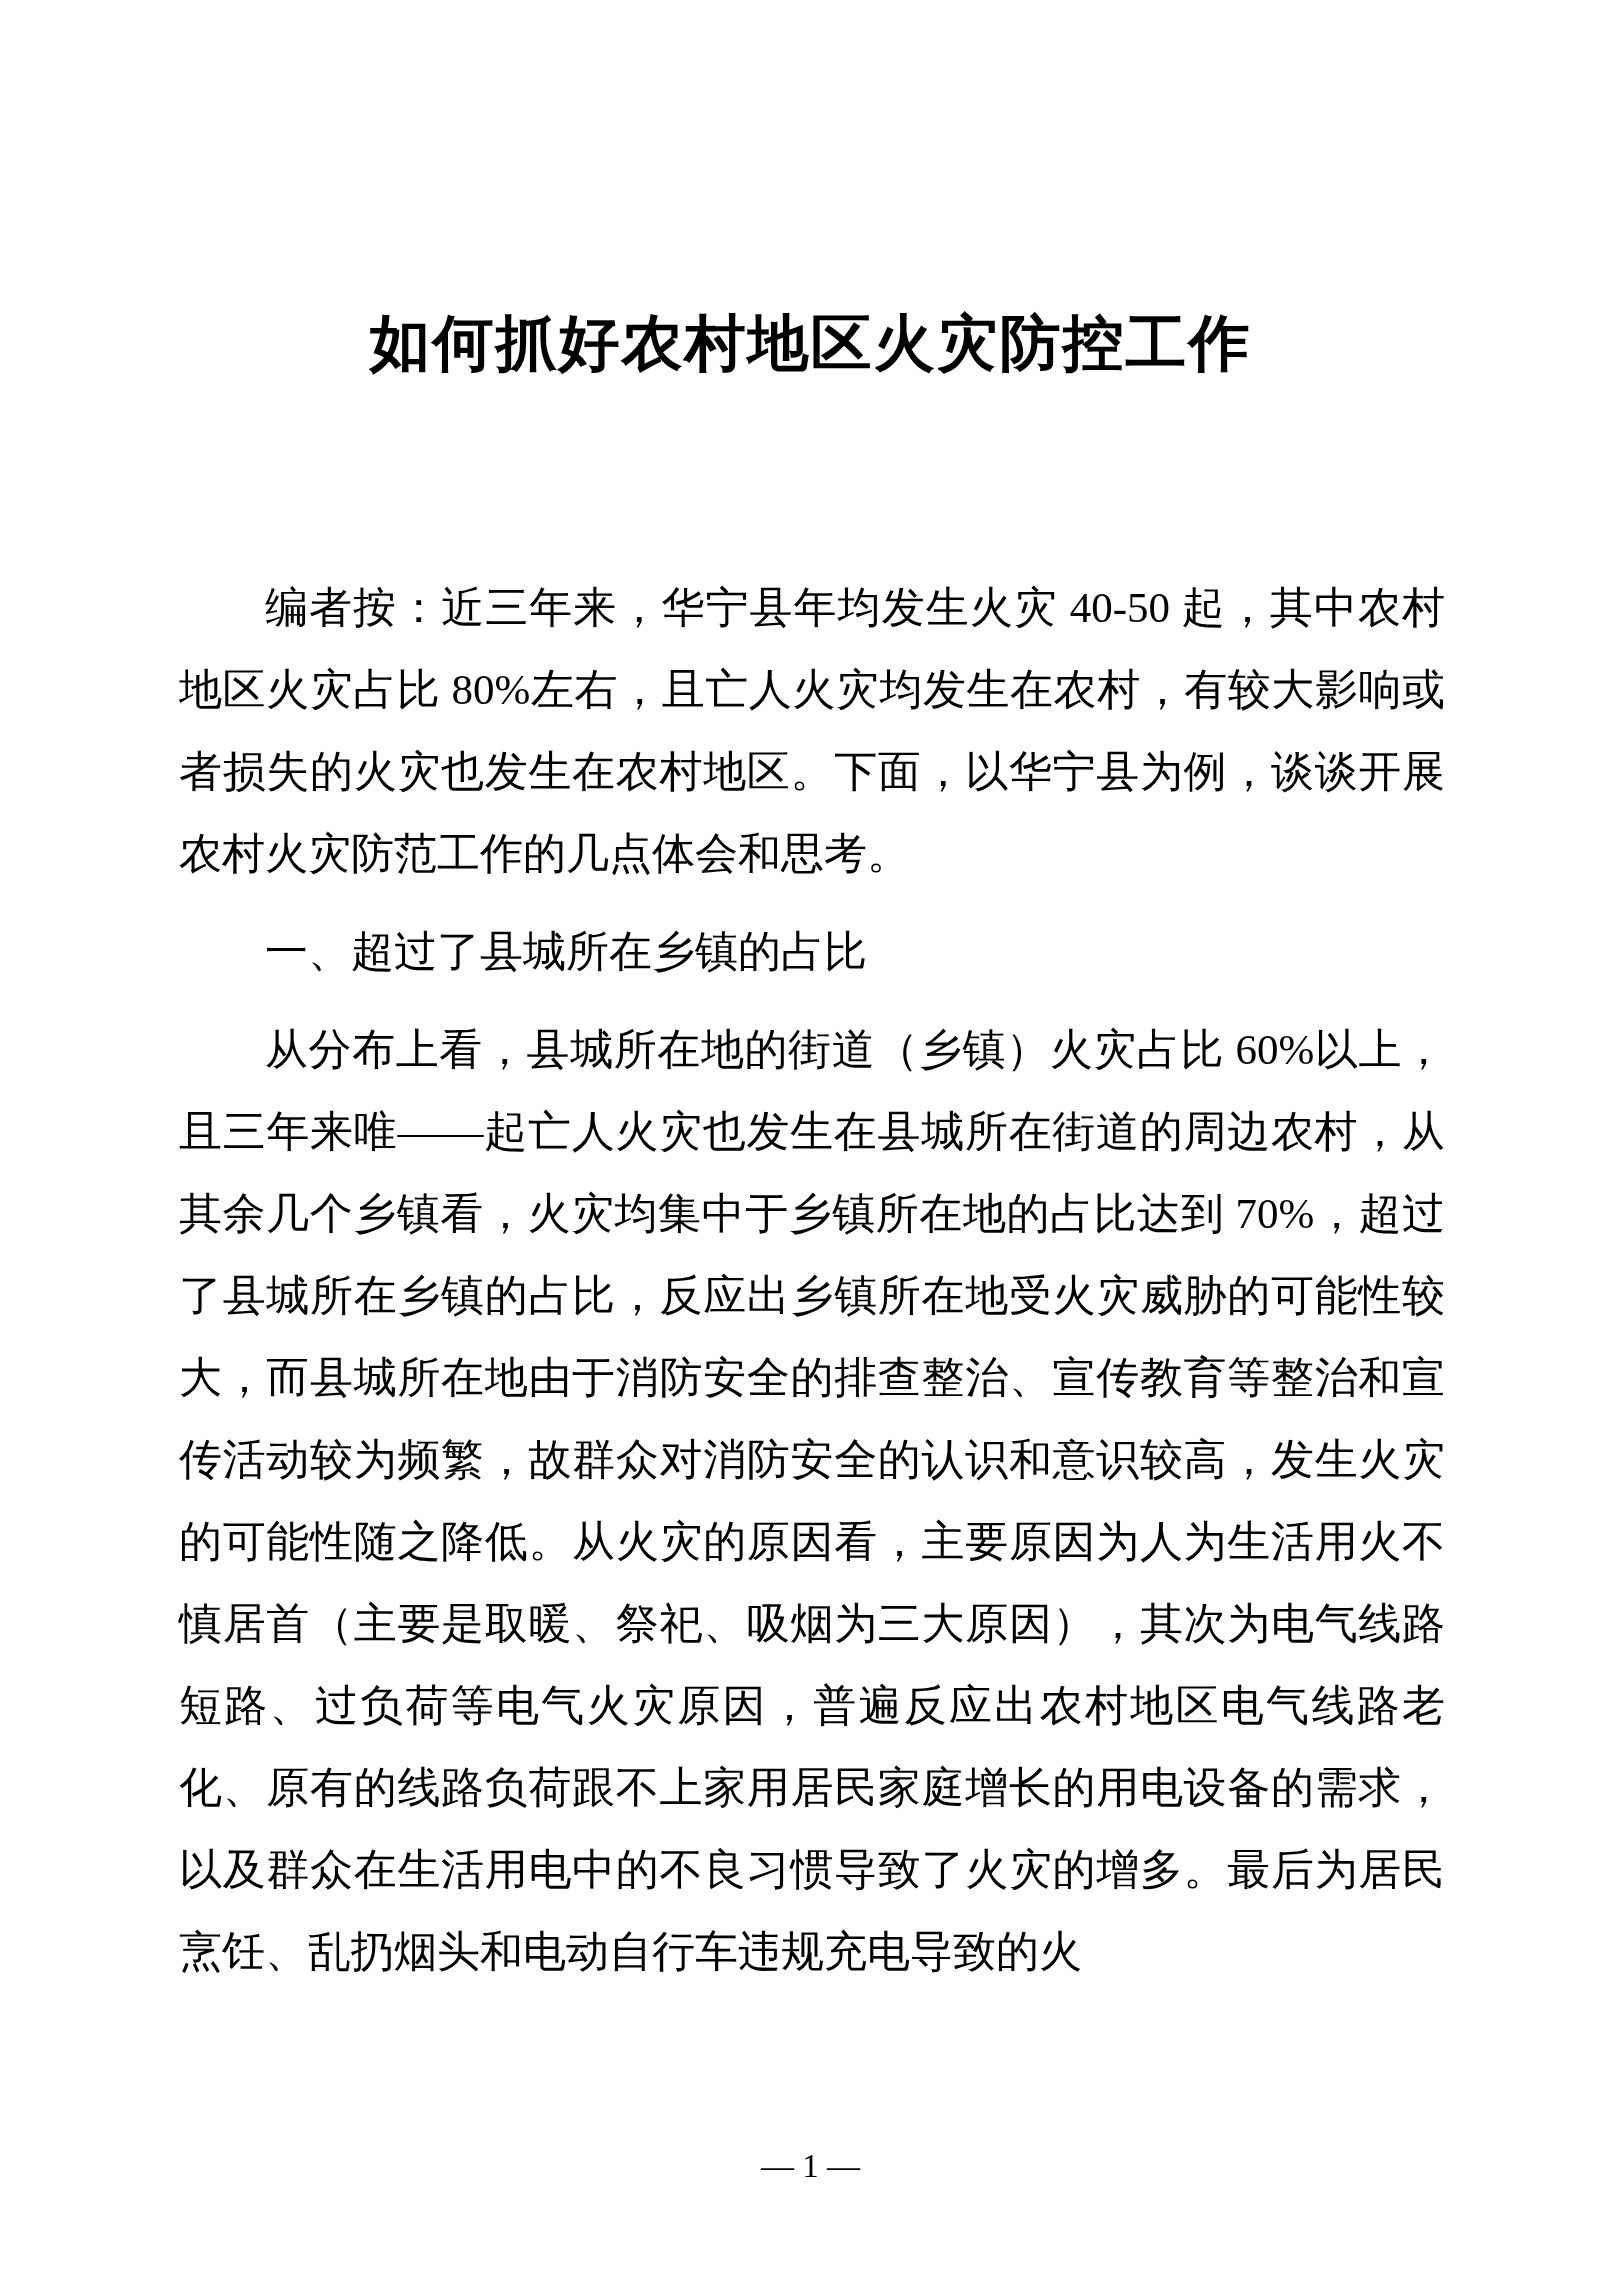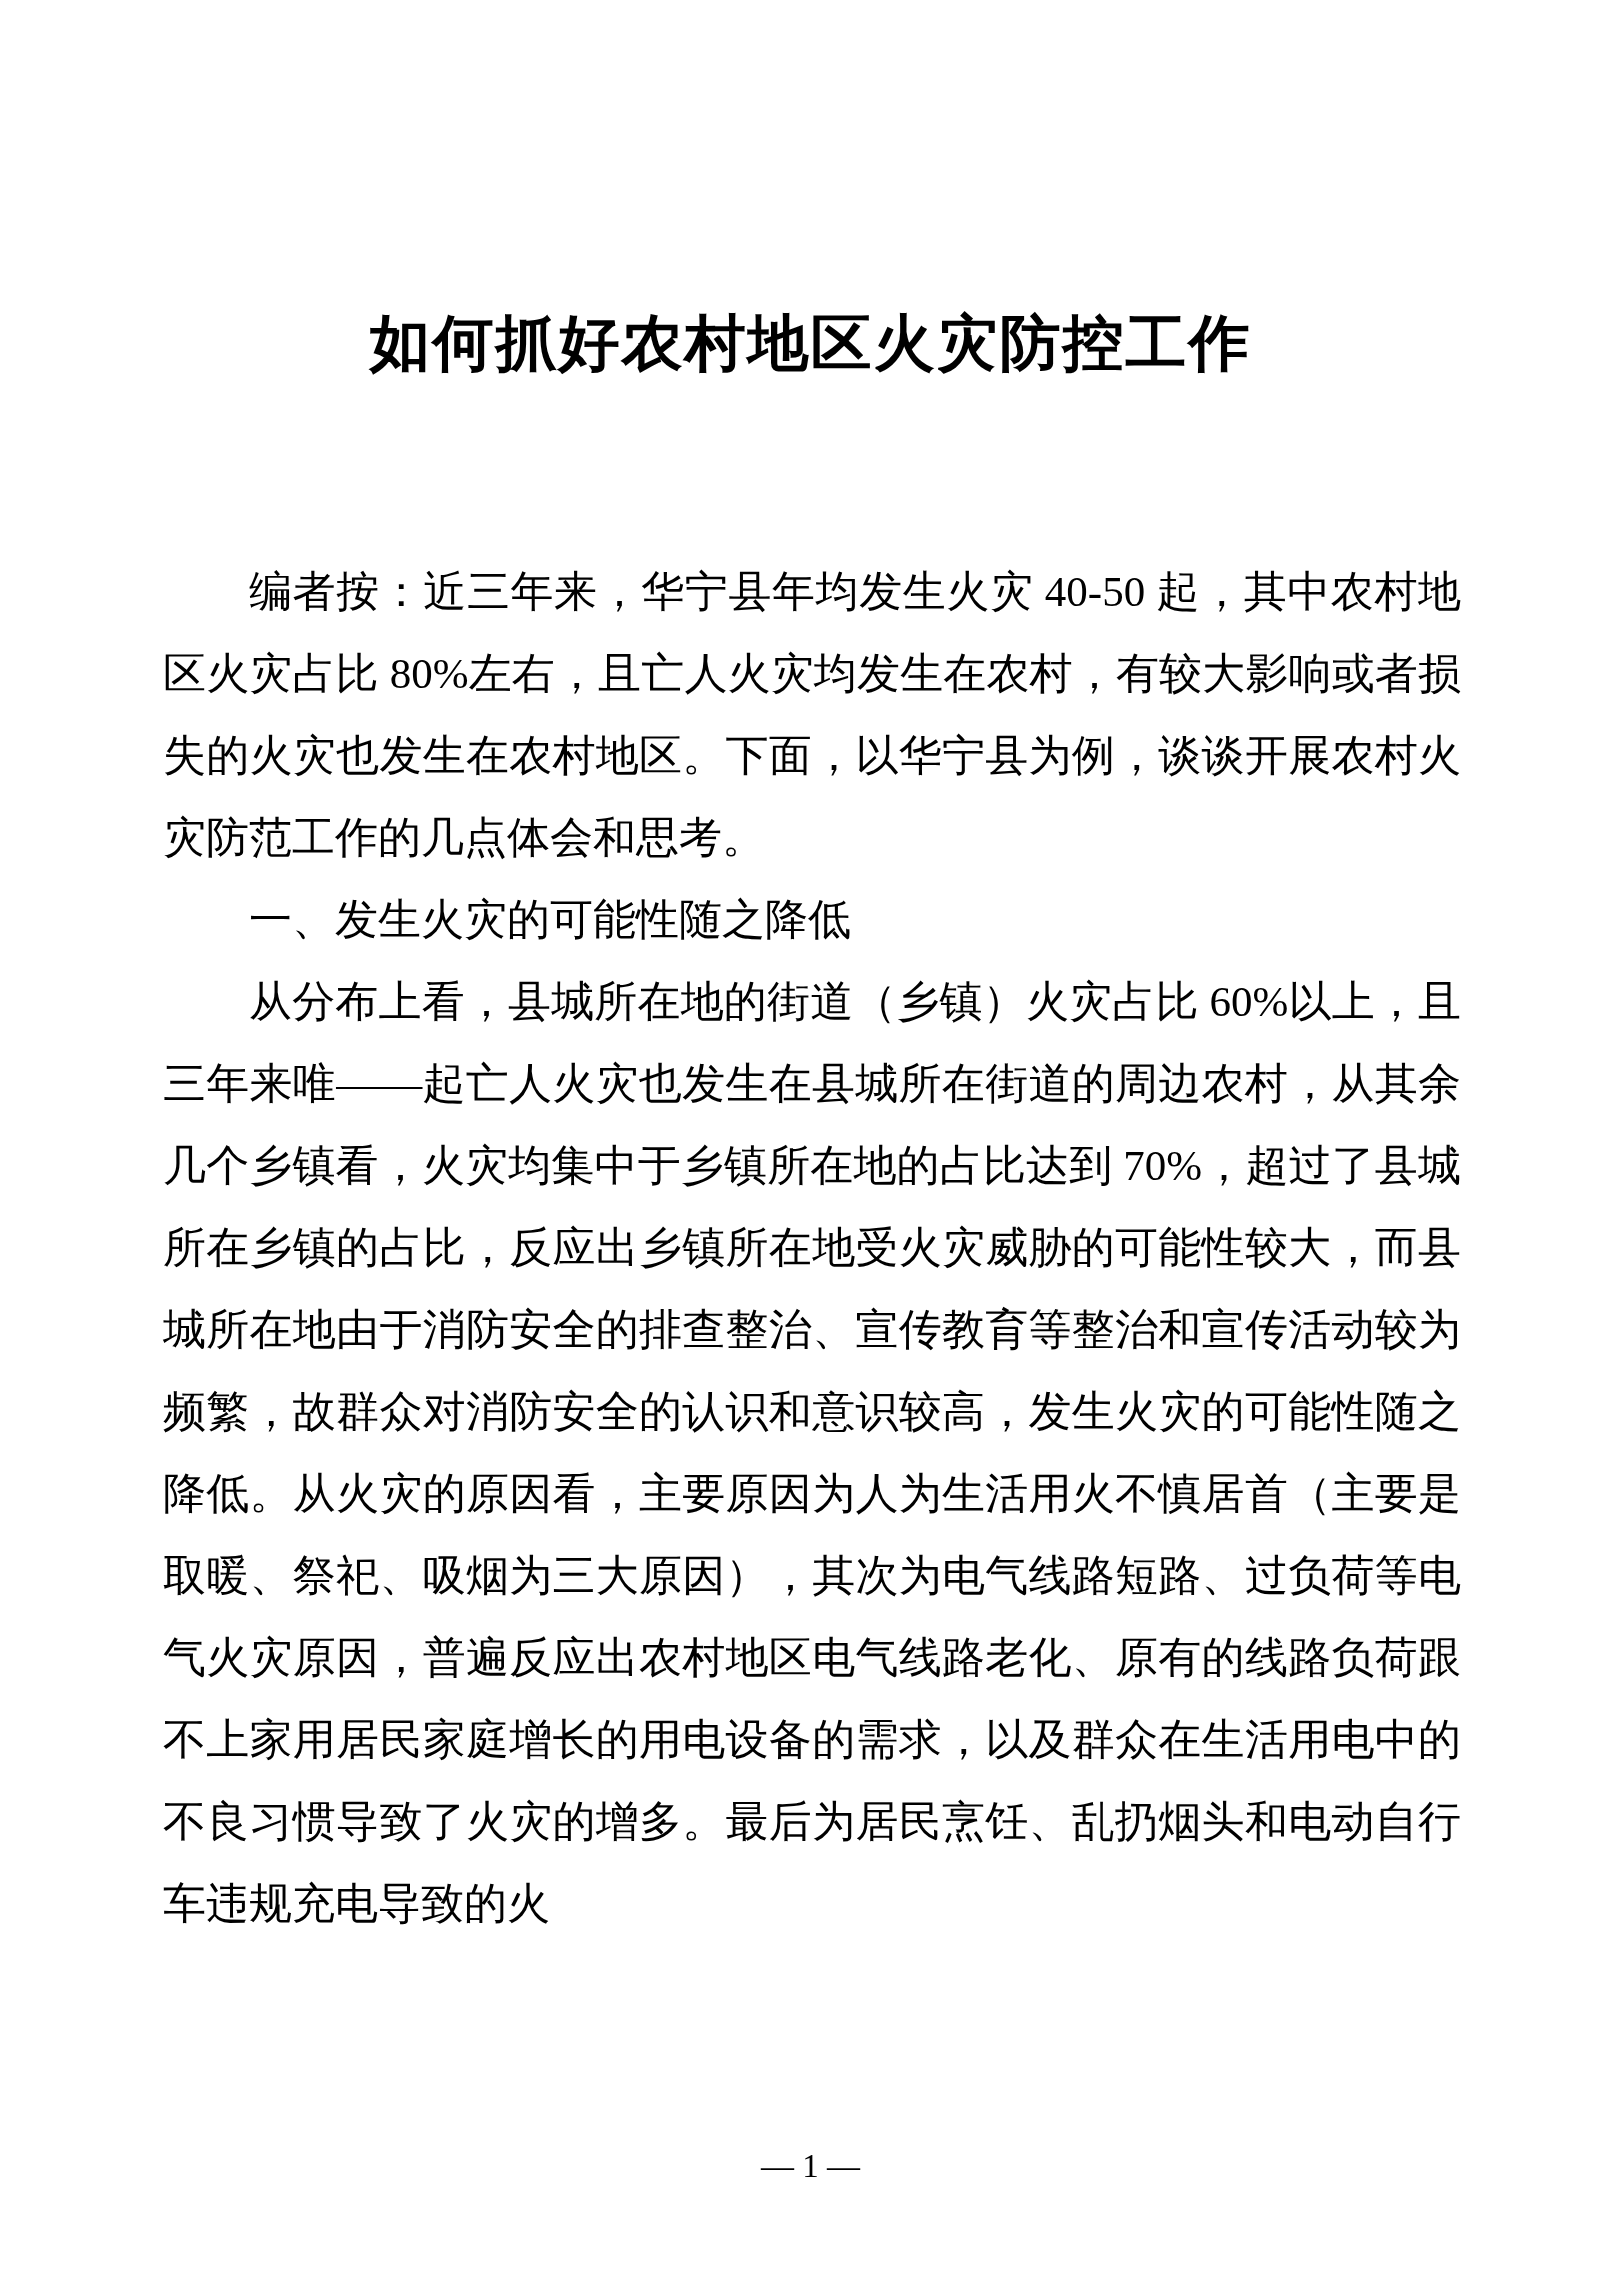--- a/index.html
+++ b/index.html
@@ -42,7 +42,7 @@
     color: #000000;
   }
   .doc-body p {
-    margin: 0;
+    margin: 16px;
     padding: 0;
     text-indent: 2em;
     font-family: Liberation Serif, serif;

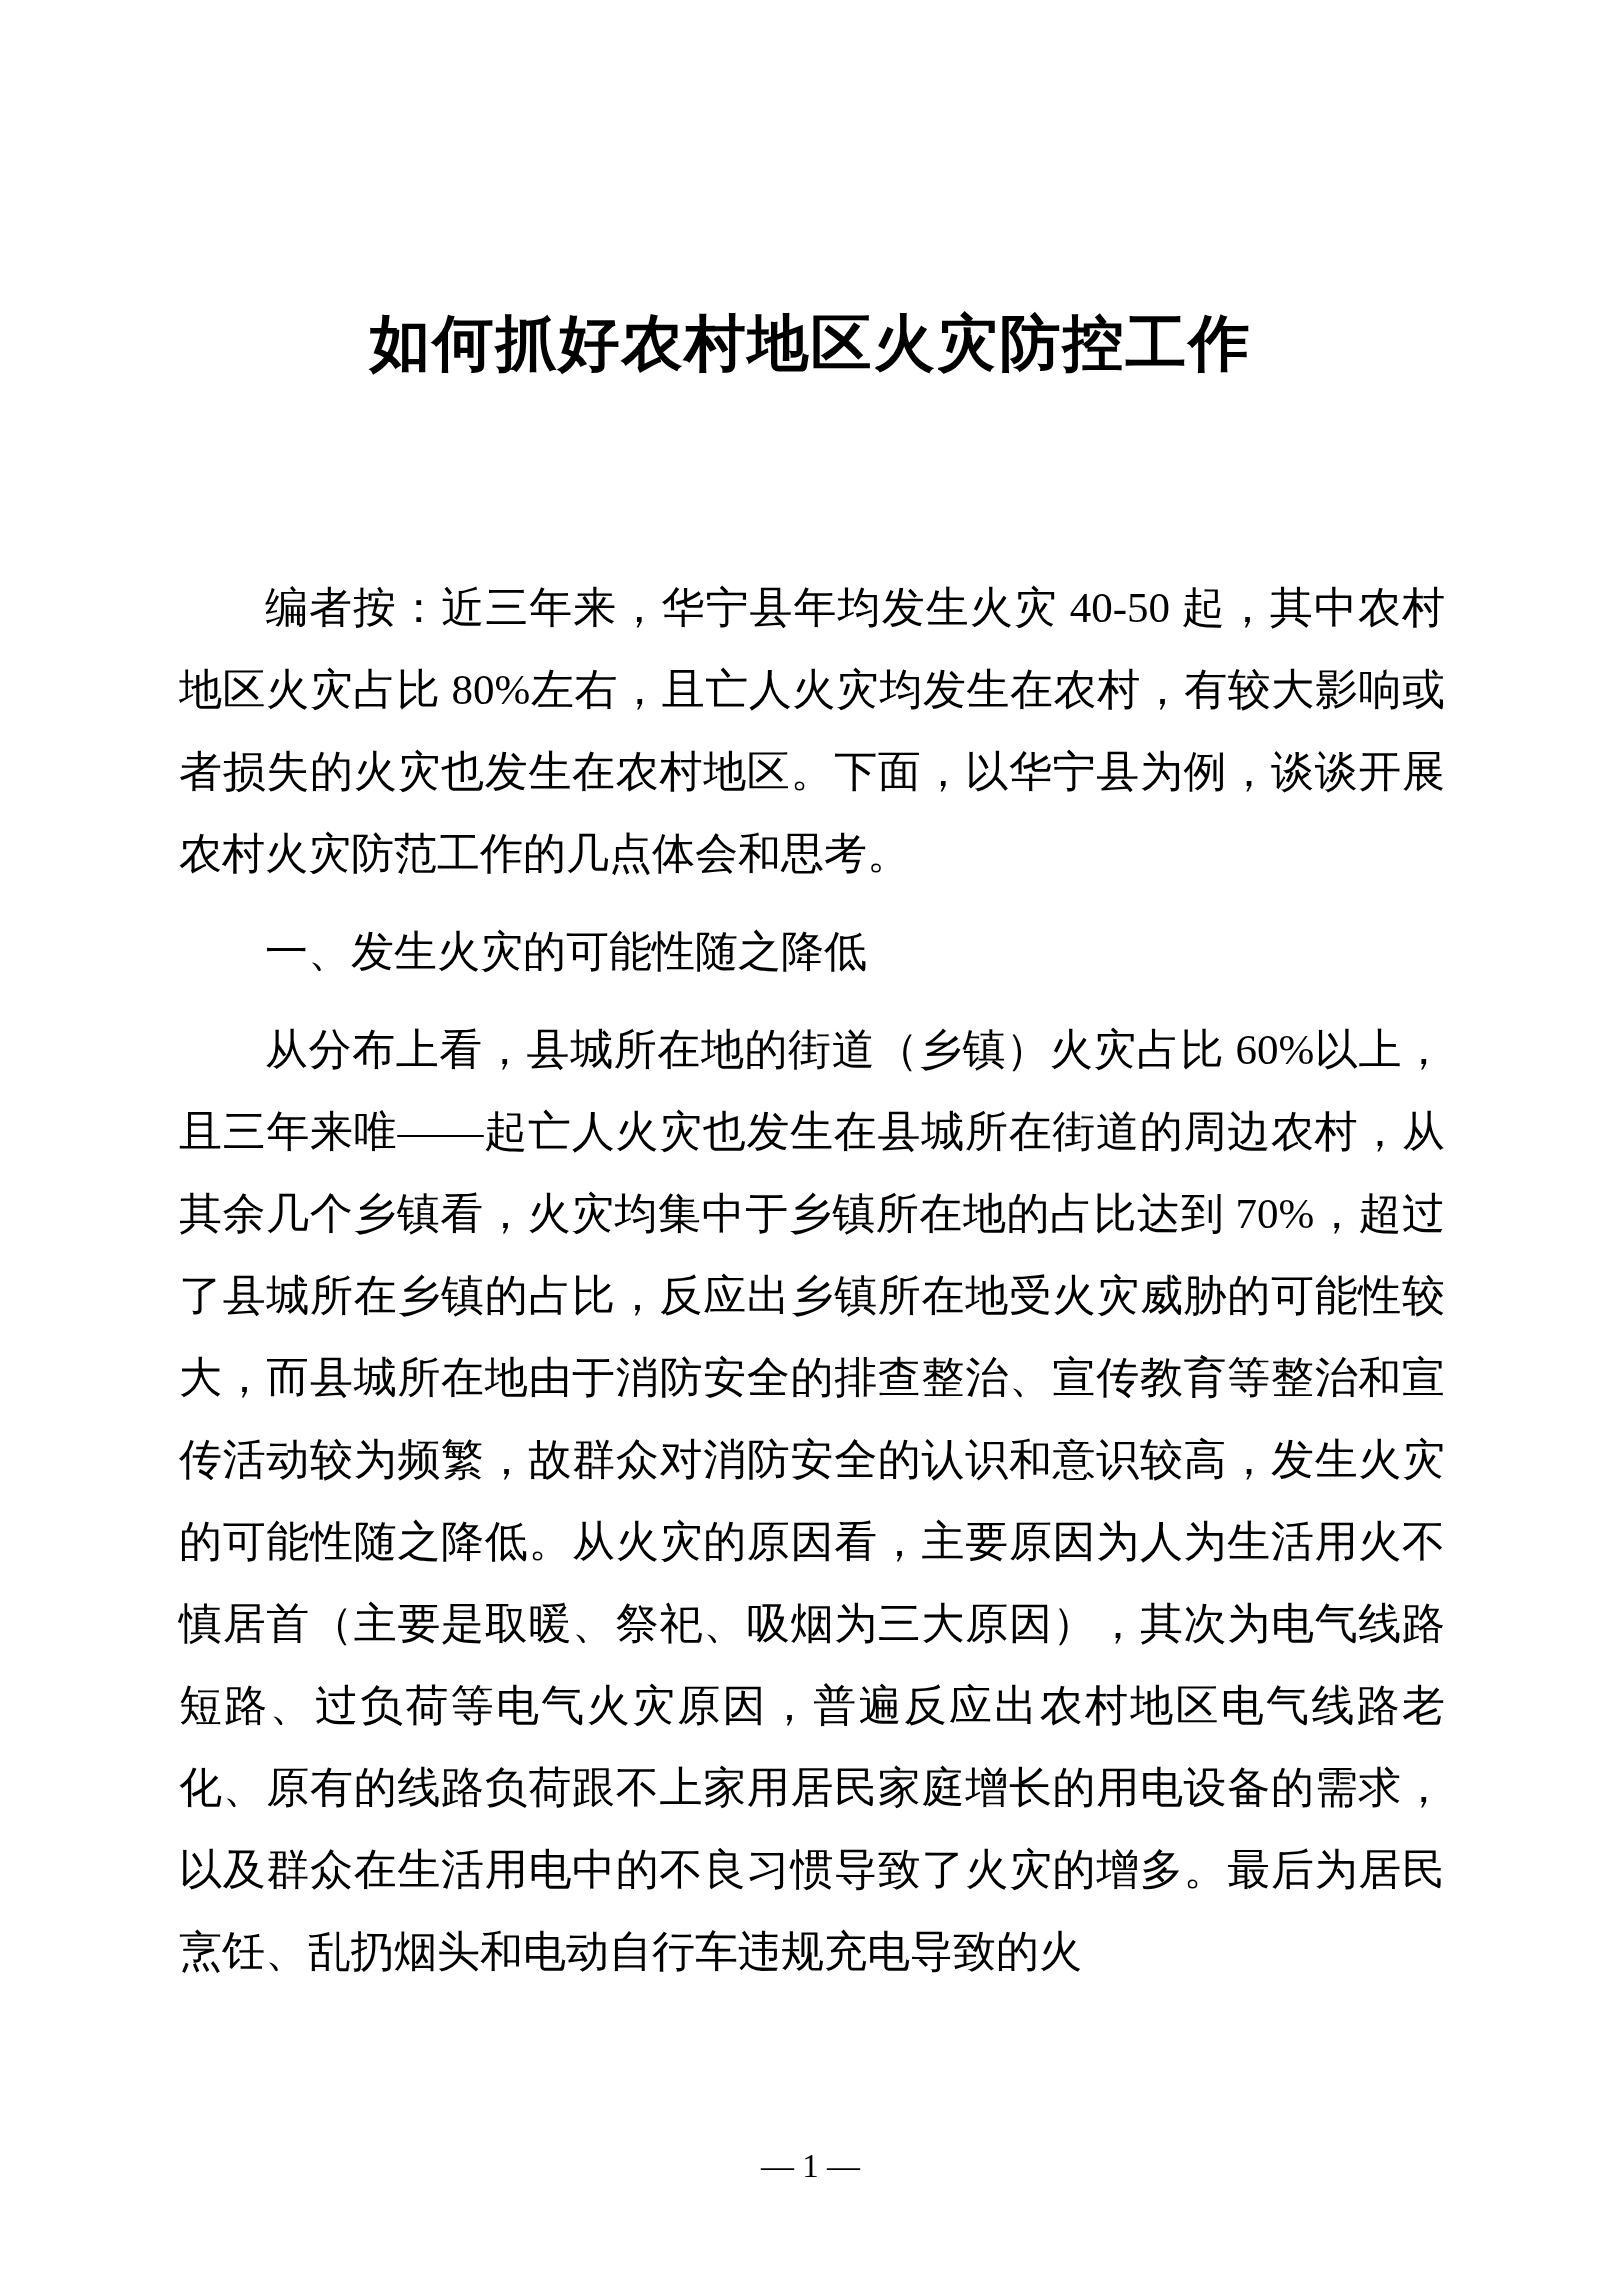--- a/index.html
+++ b/index.html
@@ -67,7 +67,7 @@
 
   <div class="doc-body">
     <p>编者按：近三年来，华宁县年均发生火灾 40-50 起，其中农村地区火灾占比 80%左右，且亡人火灾均发生在农村，有较大影响或者损失的火灾也发生在农村地区。下面，以华宁县为例，谈谈开展农村火灾防范工作的几点体会和思考。</p>
-    <p>一、发生火灾的可能性随之降低</p>
+    <p>一、超过了县城所在乡镇的占比</p>
     <p>从分布上看，县城所在地的街道（乡镇）火灾占比 60%以上，且三年来唯——起亡人火灾也发生在县城所在街道的周边农村，从其余几个乡镇看，火灾均集中于乡镇所在地的占比达到 70%，超过了县城所在乡镇的占比，反应出乡镇所在地受火灾威胁的可能性较大，而县城所在地由于消防安全的排查整治、宣传教育等整治和宣传活动较为频繁，故群众对消防安全的认识和意识较高，发生火灾的可能性随之降低。从火灾的原因看，主要原因为人为生活用火不慎居首（主要是取暖、祭祀、吸烟为三大原因），其次为电气线路短路、过负荷等电气火灾原因，普遍反应出农村地区电气线路老化、原有的线路负荷跟不上家用居民家庭增长的用电设备的需求，以及群众在生活用电中的不良习惯导致了火灾的增多。最后为居民烹饪、乱扔烟头和电动自行车违规充电导致的火</p>
   </div>
 

